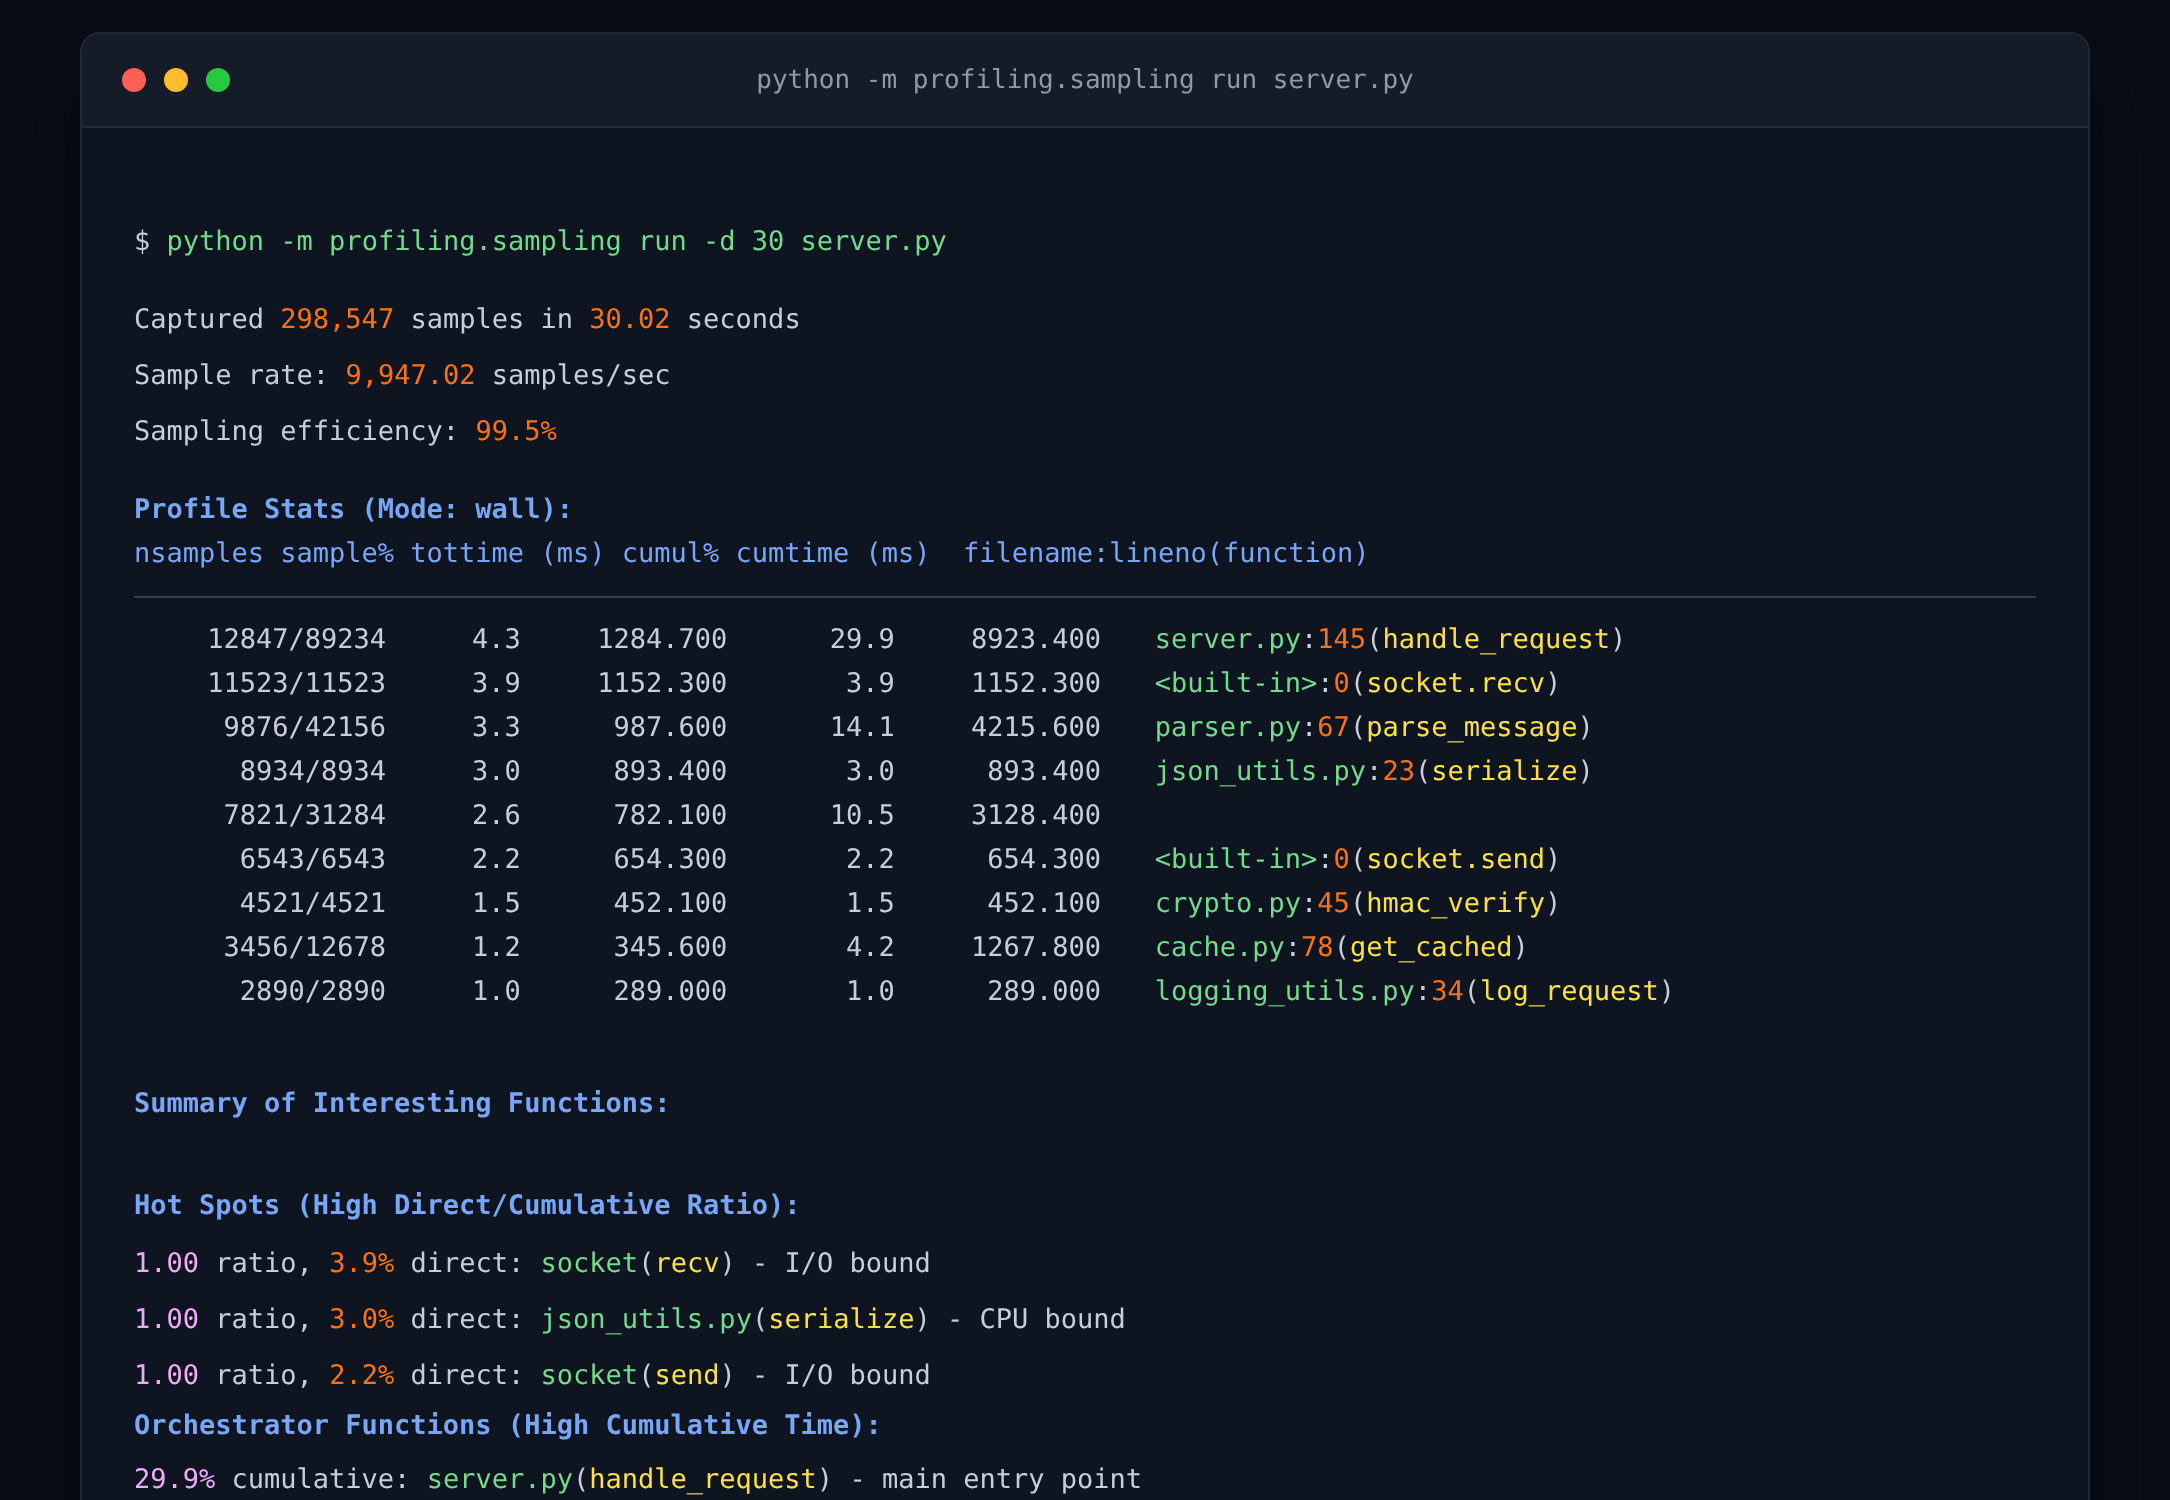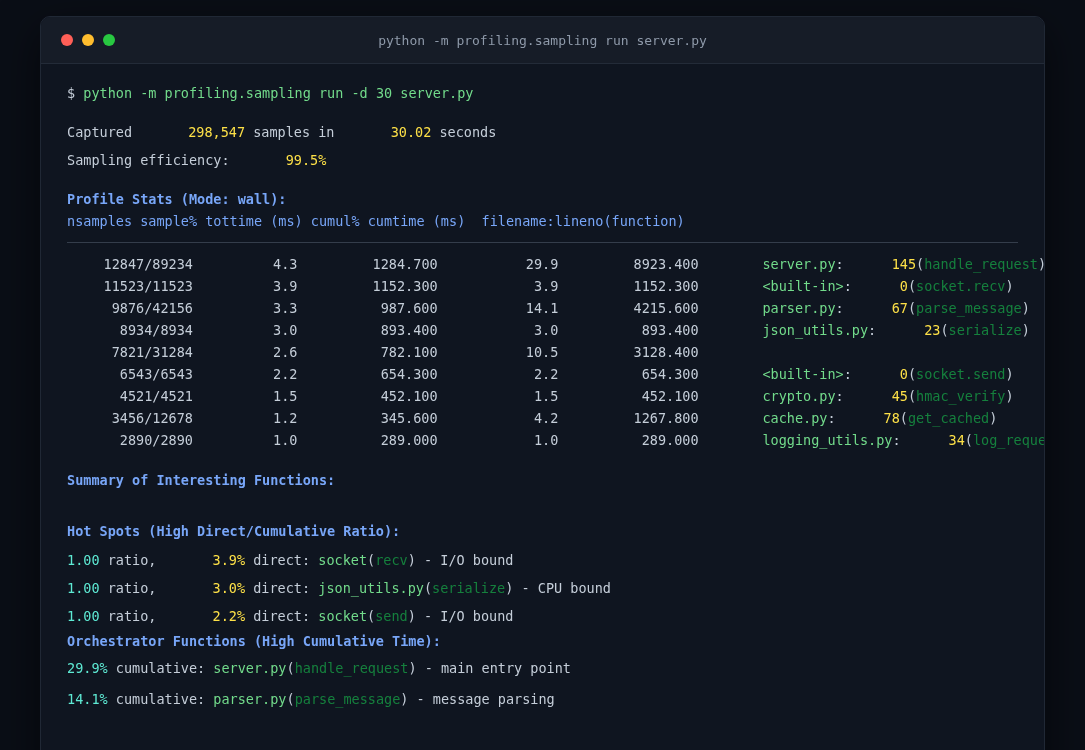--- a/index.html
+++ b/index.html
@@ -19,7 +19,7 @@
   .light.grn { background:#28c841; }
   .title { color:#8e99a9; font-size:13px; }
   .content { padding:18px 26px 0 26px; font-size:13.5px; color:#c5ced9; }
-  .cmd { line-height:22px; }
+  .cmd { line-height:22px;margin-top:28px; }
   .info-block { margin-top:14px; }
   .info-line { line-height:28px; }
   .g  { color:#72db8b; }

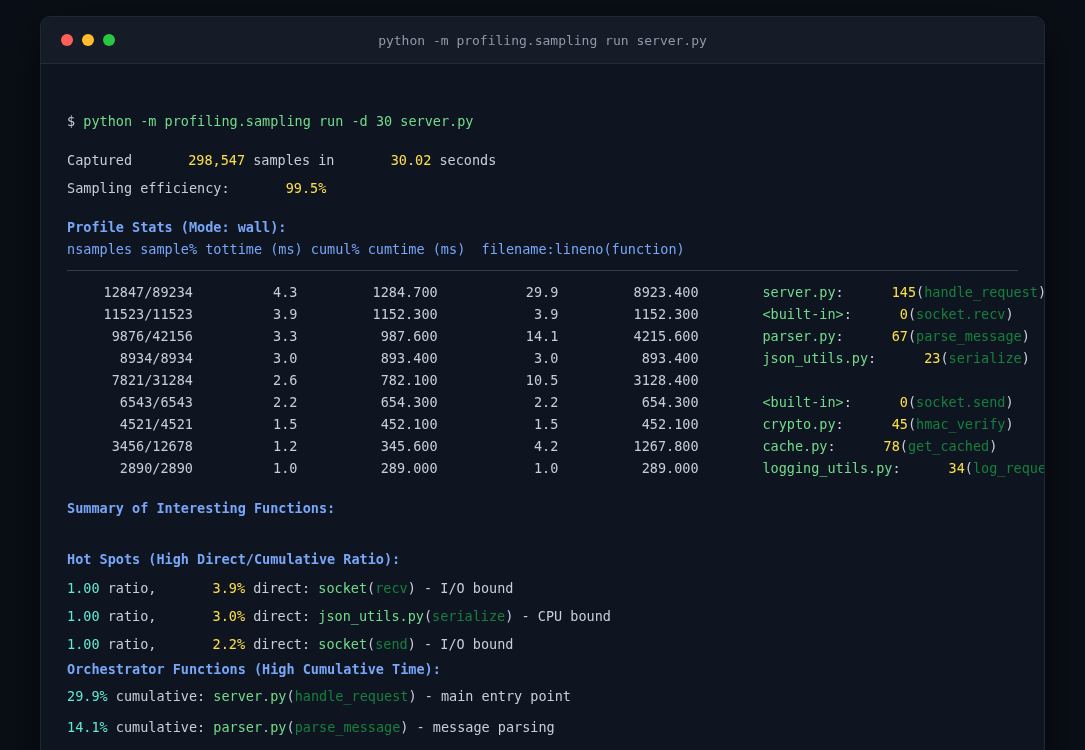--- a/index.html
+++ b/index.html
@@ -23,7 +23,7 @@
   .info-block { margin-top:14px; }
   .info-line { line-height:28px; }
   .g  { color:#72db8b; }
-  .y  { color:#fde047;margin-left:48px; }
+  .y  { color:#f97316; }
   .b  { color:#78a6f8; }
   .r  { color:#5eead4; }
   .cy { color:#15803d; }

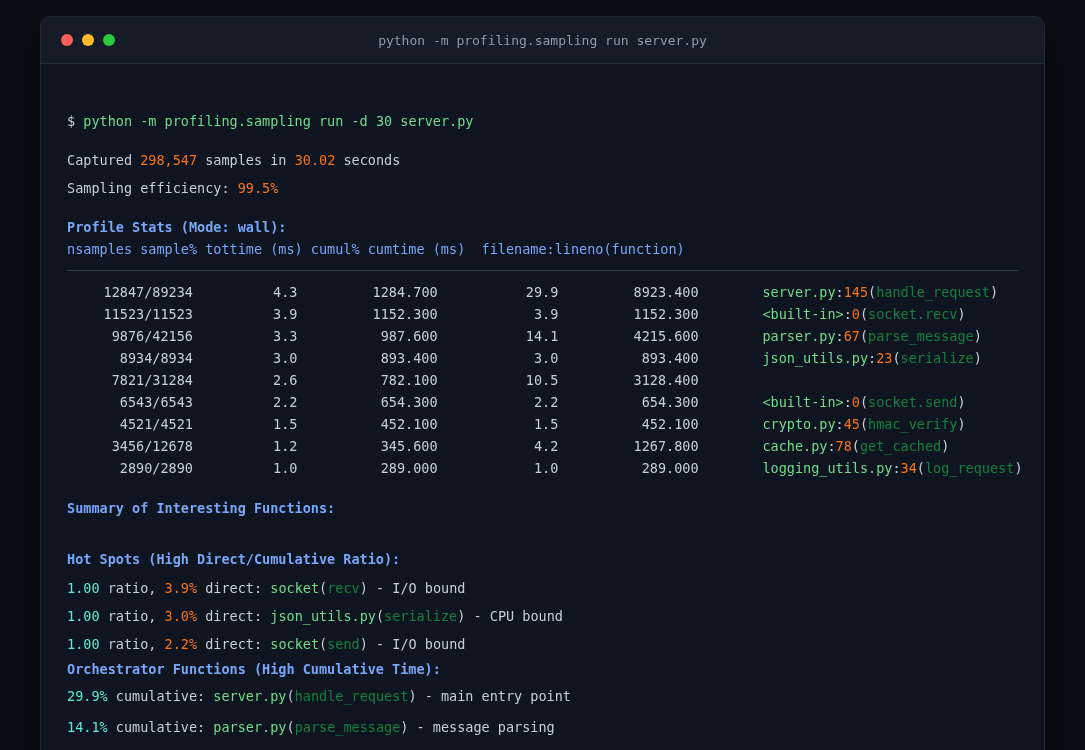--- a/index.html
+++ b/index.html
@@ -76,6 +76,11 @@
           <span>seconds</span>
         </div>
         <div class="info-line">
+          <span>Sample rate:</span>
+          <span class="y">9,947.02</span>
+          <span>samples/sec</span>
+        </div>
+        <div class="info-line">
           <span>Sampling efficiency:</span>
           <span class="y">99.5%</span>
         </div>

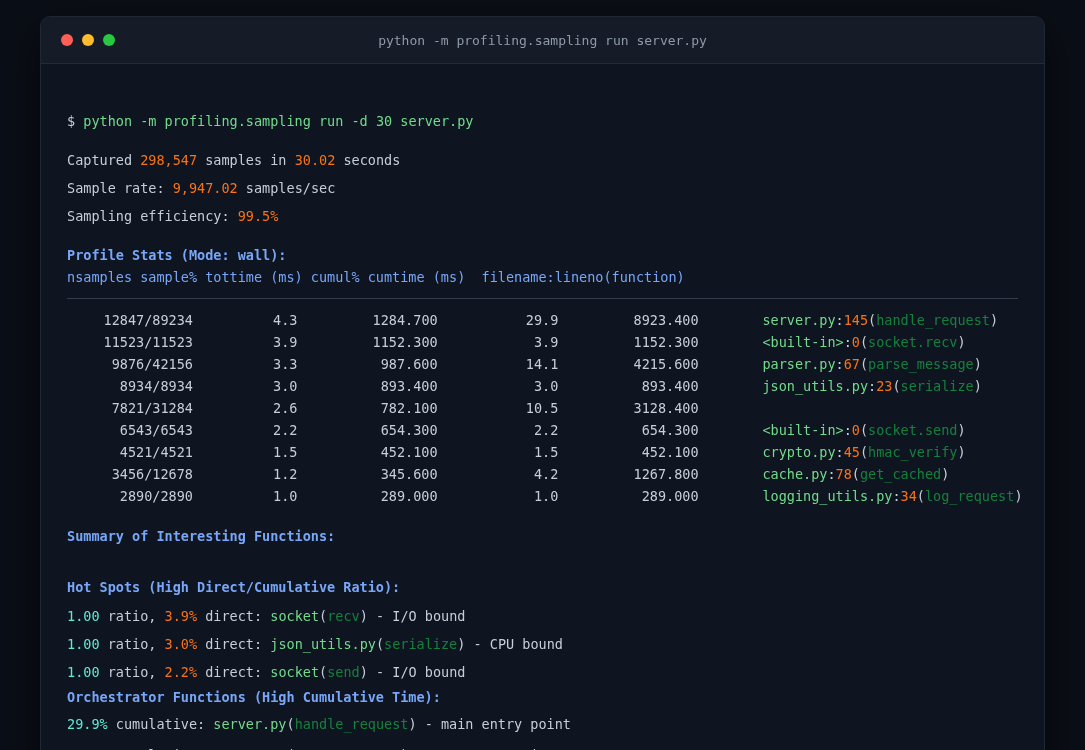--- a/index.html
+++ b/index.html
@@ -31,7 +31,7 @@
   .stats-heading { margin-top:14px; line-height:22px; }
   .cols-header { line-height:22px; white-space:pre; }
   .divider { border-top:1px solid #343d4b; margin:10px 0; height:0; }
-  .trow { display:flex; line-height:22px;gap:37px; }
+  .trow { display:flex; line-height:22px; }
   .c { display:block; text-align:right; flex:none; }
   .c1 { width:15.5ch; } .c2 { width:8.3ch; } .c3 { width:12.7ch; }
   .c4 { width:10.3ch; } .c5 { width:12.7ch; }

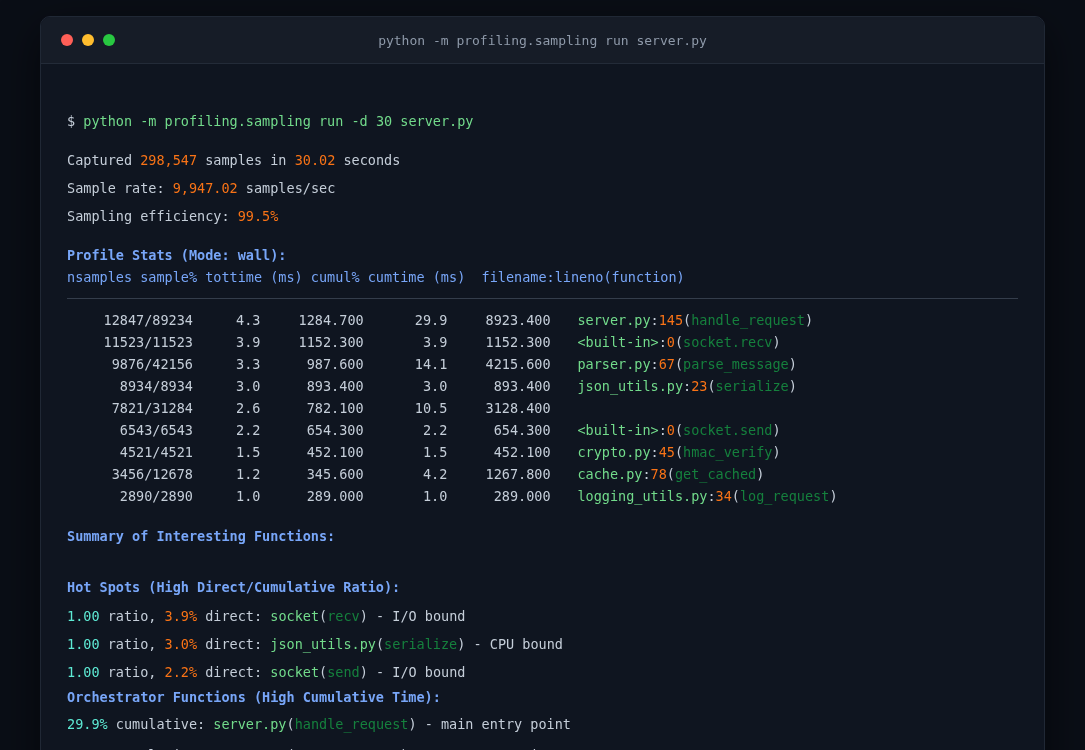--- a/index.html
+++ b/index.html
@@ -26,7 +26,7 @@
   .y  { color:#f97316; }
   .b  { color:#78a6f8; }
   .r  { color:#5eead4; }
-  .cy { color:#15803d; }
+  .cy { color:#fde047; }
   .bold { font-weight:bold; }
   .stats-heading { margin-top:14px; line-height:22px; }
   .cols-header { line-height:22px; white-space:pre; }

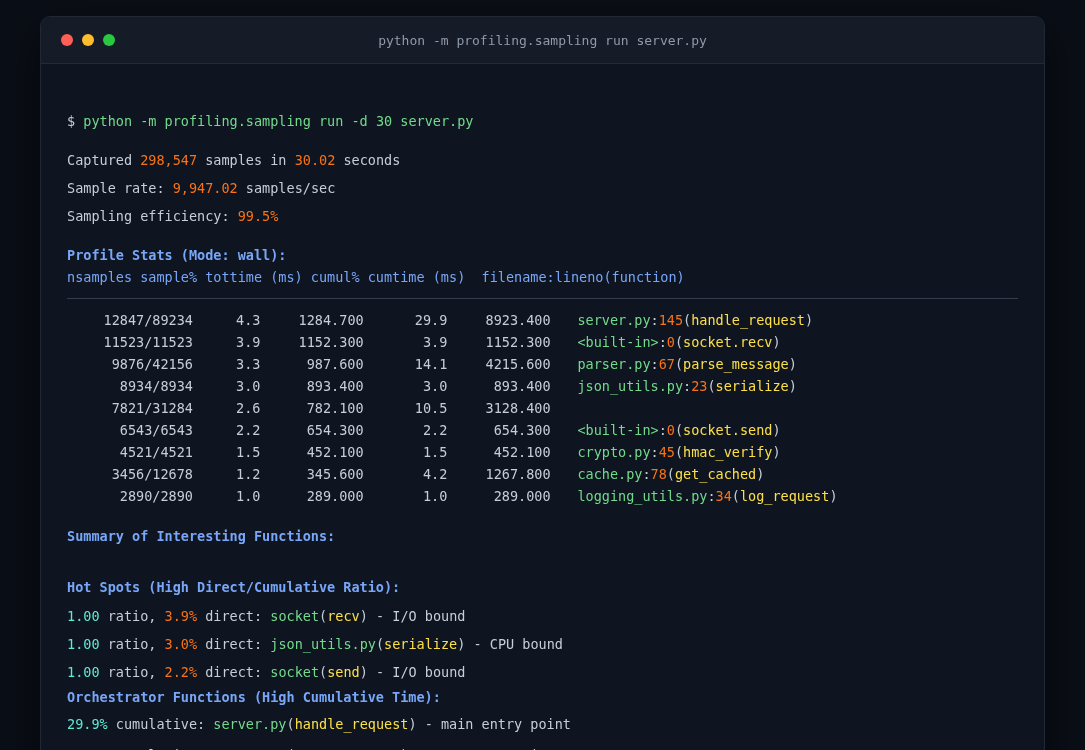--- a/index.html
+++ b/index.html
@@ -36,7 +36,7 @@
   .c1 { width:15.5ch; } .c2 { width:8.3ch; } .c3 { width:12.7ch; }
   .c4 { width:10.3ch; } .c5 { width:12.7ch; }
   .floc { margin-left:3.3ch; white-space:nowrap; }
-  .summary-heading { margin-top:18px; line-height:22px; }
+  .summary-heading { margin-top:34px; line-height:22px; }
   .hot-heading { margin-top:29px; line-height:22px; }
   .hot-items { margin-top:4px; }
   .hot-item { line-height:28px; }

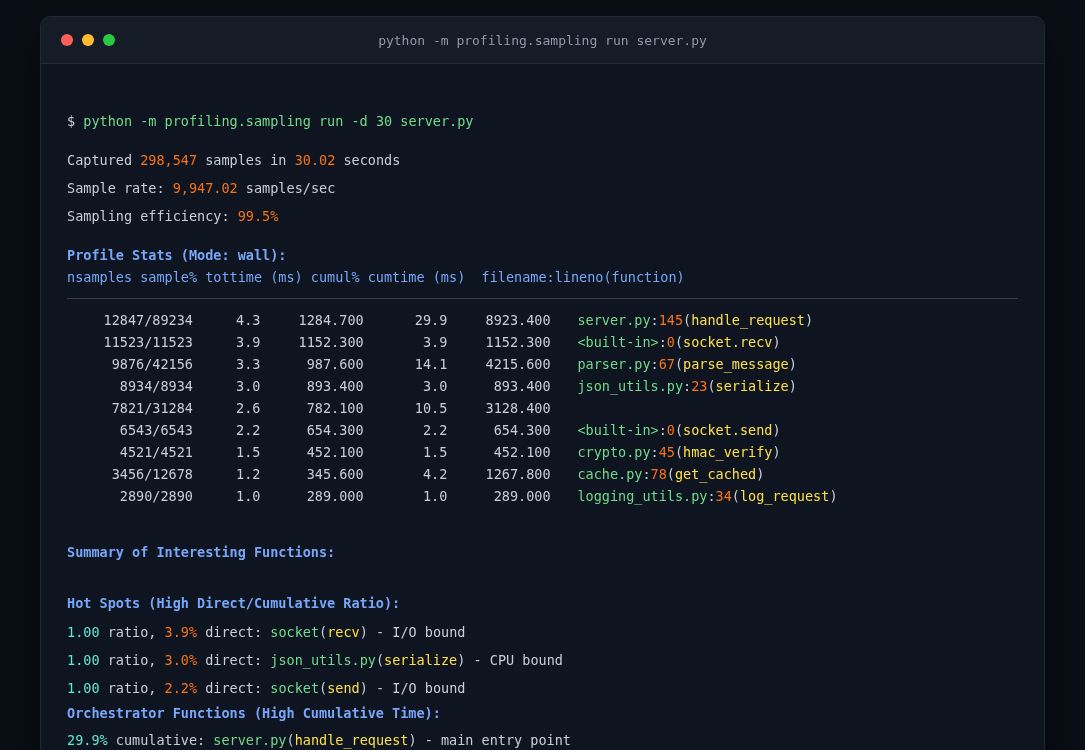--- a/index.html
+++ b/index.html
@@ -25,7 +25,7 @@
   .g  { color:#72db8b; }
   .y  { color:#f97316; }
   .b  { color:#78a6f8; }
-  .r  { color:#5eead4; }
+  .r  { color:#f0abfc; }
   .cy { color:#fde047; }
   .bold { font-weight:bold; }
   .stats-heading { margin-top:14px; line-height:22px; }

